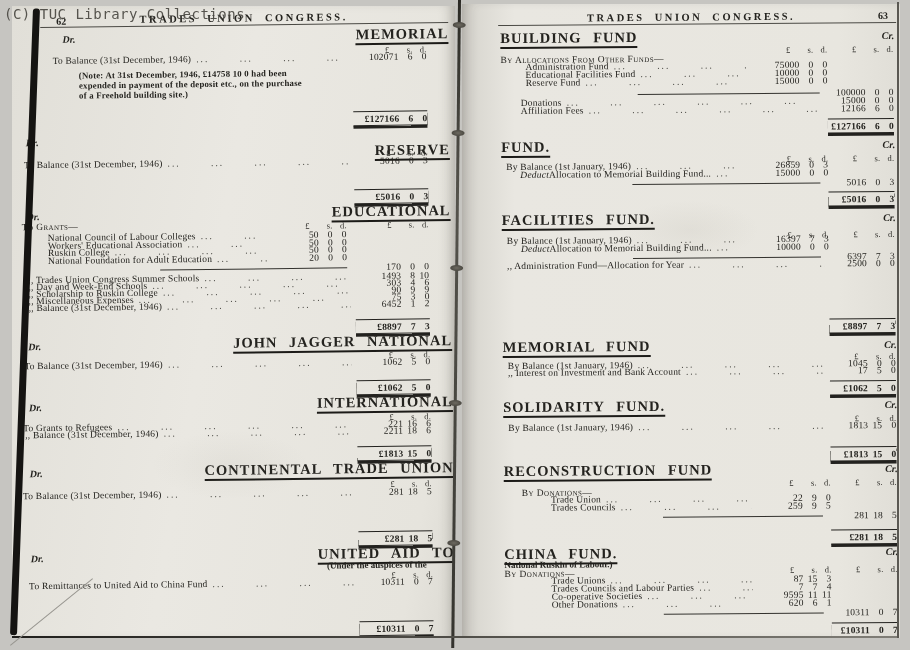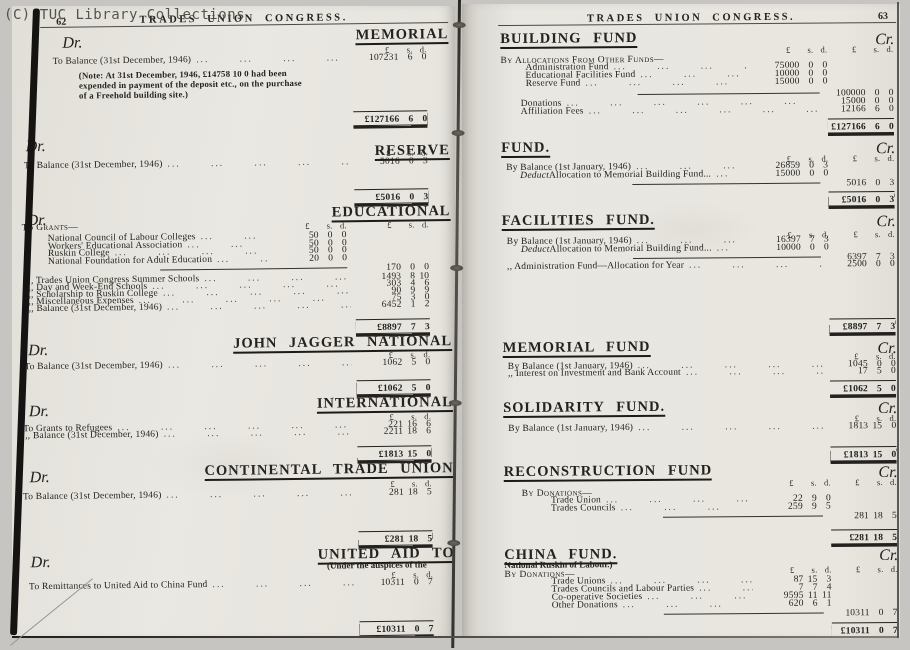--- a/index.html
+++ b/index.html
@@ -34,7 +34,7 @@
   .ttl{position:absolute;font-weight:700;font-size:14.5px;line-height:15px;letter-spacing:1px;
     word-spacing:7px;border-bottom:2px solid #1c1b18;padding-bottom:1px;}
   #lp .ttl{right:7px;} #rp .ttl{left:38px;}
-  .drcr{position:absolute;font-style:italic;font-weight:400;font-size:16px;}
+  .drcr{position:absolute;font-style:italic;font-weight:700;font-size:10px;}
   .head{position:absolute;left:30px;right:10px;text-align:center;font-size:10.5px;font-weight:600;
     letter-spacing:2.5px;word-spacing:5px;}
   .pnum{position:absolute;font-size:10px;font-weight:600;}

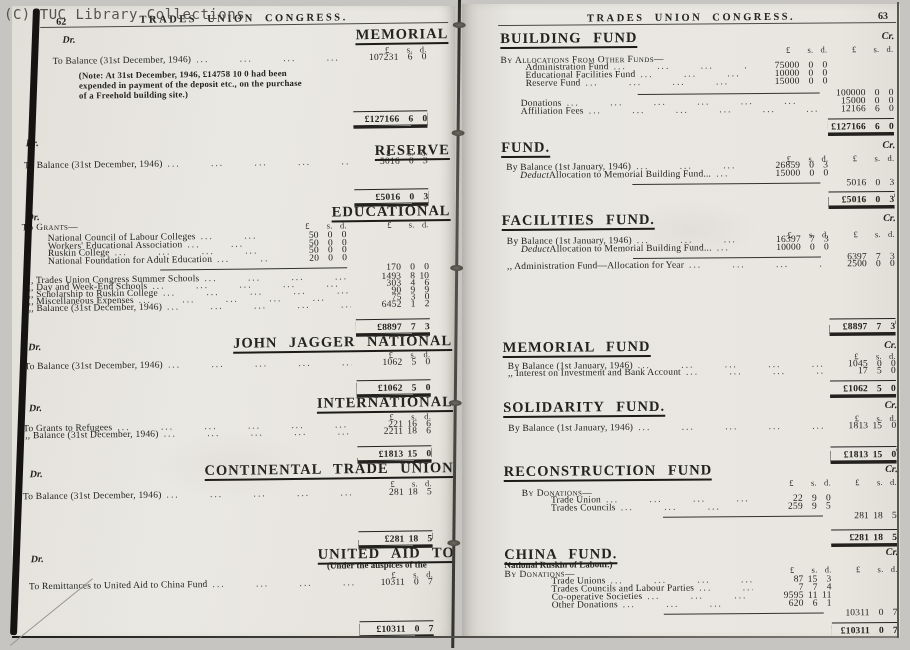--- a/index.html
+++ b/index.html
@@ -80,7 +80,7 @@
         <span class="lbl">To Balance (31st December, 1946)</span>
         <span class="ldr"></span>
         <span class="amt">
-          <span class="ap">107231</span>
+          <span class="ap">102071</span>
           <span class="as">6</span>
           <span class="ad">0</span>
         </span>

